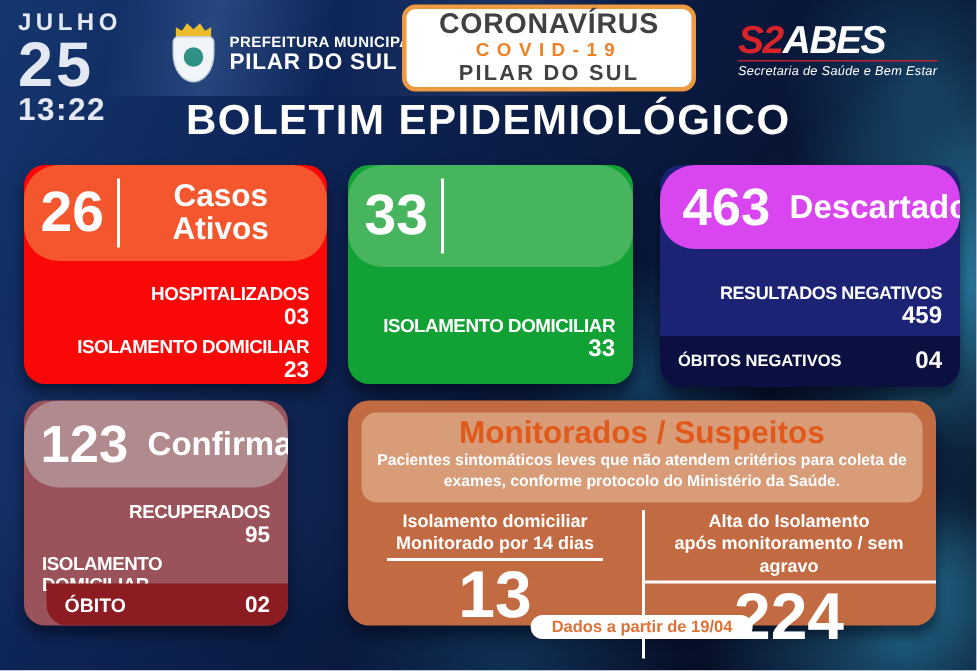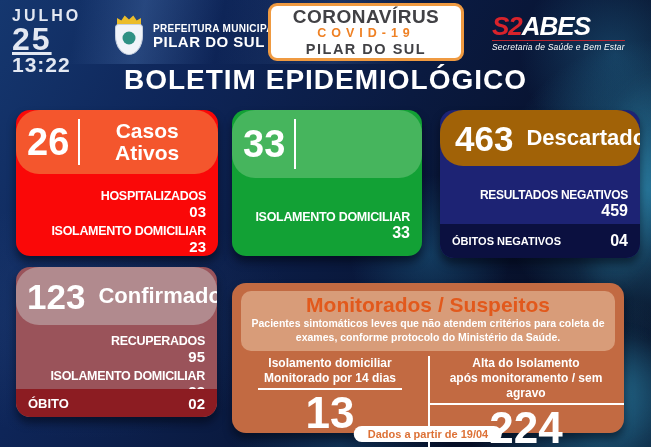--- a/index.html
+++ b/index.html
@@ -32,7 +32,7 @@
   .date-block { position:absolute; left:12px; top:7px; width:98px; text-align:left;
                 color:#e3e8f2; font-weight:bold; }
   .date-month { font-size:16px; letter-spacing:3px; }
-  .date-day   { font-size:32px; line-height:.88; letter-spacing:2px;text-decoration:underline; }
+  .date-day   { font-size:42px; line-height:.88; letter-spacing:2px; }
   .date-time  { font-size:21px; letter-spacing:1px; }
 
   .logo-block { position:absolute; left:112px; top:15px; display:flex; align-items:center; gap:7px; }

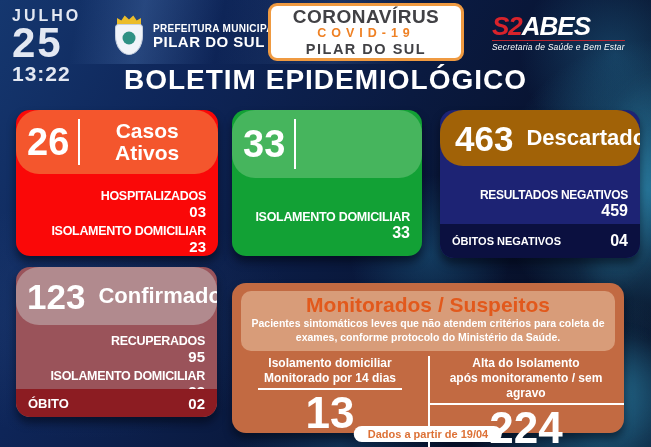--- a/index.html
+++ b/index.html
@@ -99,7 +99,7 @@
 
   
   .c-desc { left:440px; top:110px; width:200px; height:148px; background:#1d2374; }
-  .c-desc .card-head { background:#a16207; height:56px;padding-left:10px; }
+  .c-desc .card-head { background:#d946ef; height:56px;padding-left:10px; }
   .c-desc .ch-num { font-size:35px; }
   .c-desc .ch-lbl { font-size:22px; }
   .c-desc .rows { margin-top:20px; }

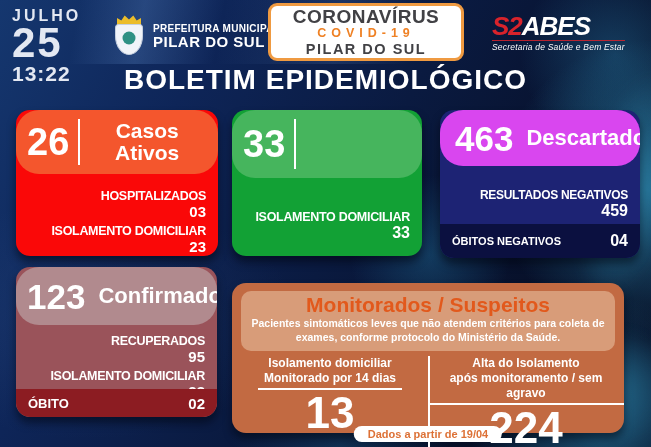--- a/index.html
+++ b/index.html
@@ -109,7 +109,7 @@
   .c-desc .card-band .sl { font-size:11px; letter-spacing:0; }
 
   
-  .c-conf { left:16px; top:267px; width:201px; height:150px; background:#9a535a; }
+  .c-conf { left:16px; top:267px; width:176px; height:150px; background:#9a535a; }
   .c-conf .card-head { background:#b18a8e; height:58px; }
   .c-conf .ch-num { font-size:35px; }
   .c-conf .ch-lbl { font-size:22px; }

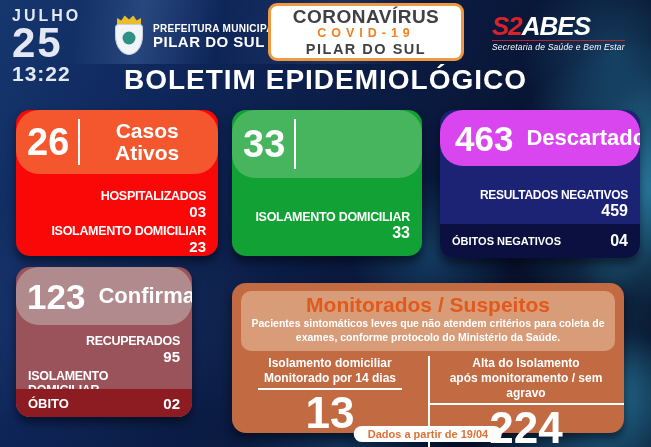--- a/index.html
+++ b/index.html
@@ -118,7 +118,7 @@
   .c-conf .card-band .sl { font-size:13px; letter-spacing:0; }
 
   
-  .c-mon { left:232px; top:267px; width:392px; height:150px; background:#c26a42;margin-top:16px; }
+  .c-mon { left:232px; top:267px; width:392px; height:150px; background:#c26a42; }
   .mon-head { margin:8px 9px 0; background:#d89c79; border-radius:10px; padding:2px 8px 7px;
               text-align:center; }
   .mon-title { font-size:21px; font-weight:bold; color:#e2591c; line-height:1.15; }

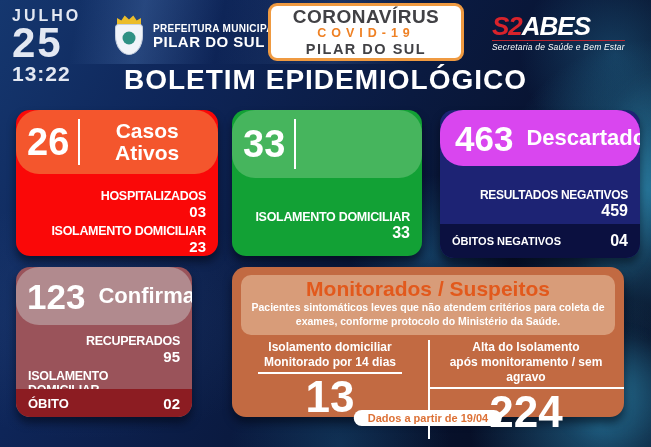--- a/index.html
+++ b/index.html
@@ -114,7 +114,7 @@
   .c-conf .ch-num { font-size:35px; }
   .c-conf .ch-lbl { font-size:22px; }
   .c-conf .rows { margin-top:7px; }
-  .c-conf .card-band { background:#8c1c22; height:28px; }
+  .c-conf .card-band { background:#8c1c22; height:28px;margin-left:15px; }
   .c-conf .card-band .sl { font-size:13px; letter-spacing:0; }
 
   

